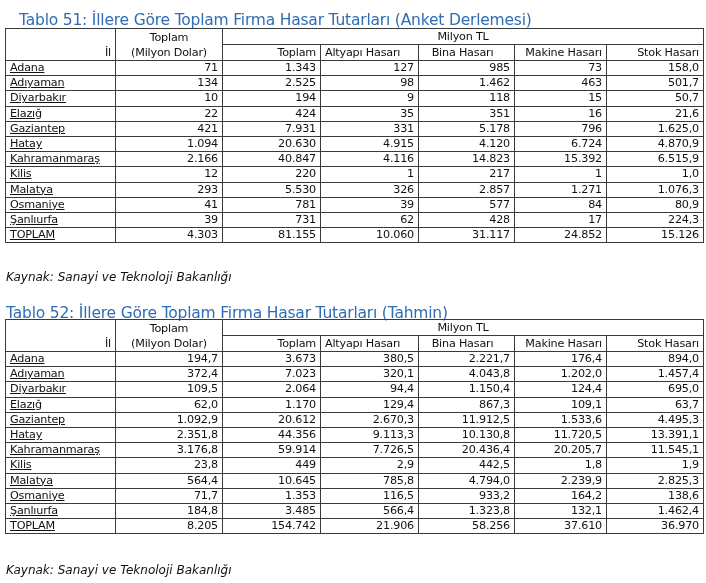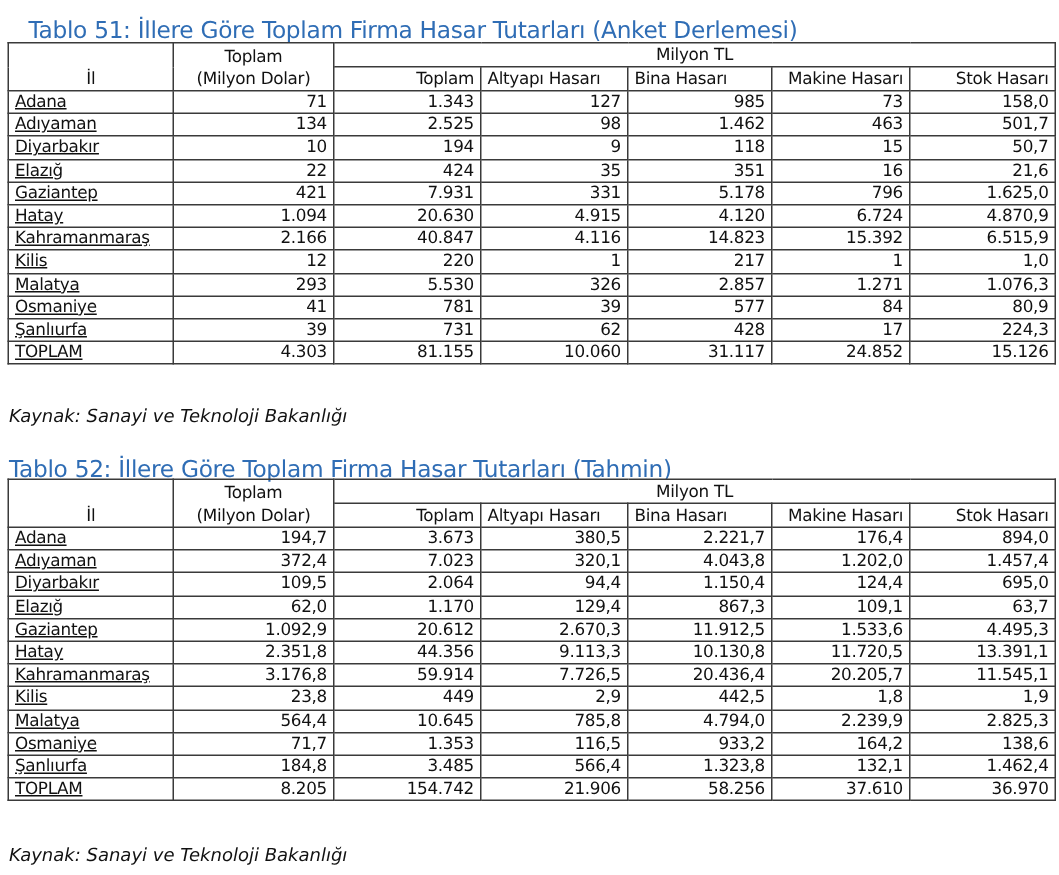--- a/index.html
+++ b/index.html
@@ -12,7 +12,7 @@
     td, th { border: 1px solid #3a3a3a; padding: 0 4px; font-weight: normal;
              white-space: nowrap; overflow: hidden; height: 14.2px; line-height: 14px; }
     th { height: 15px; }
-    .h-il { text-align: center; vertical-align: bottom; border-bottom: 1px solid #3a3a3a; }
+    .h-il { text-align: right; vertical-align: bottom; border-bottom: 1px solid #3a3a3a; }
     .h-usd { text-align: center; line-height: 15px; }
     .h-group { text-align: center; }
     .h-sub { text-align: right; }

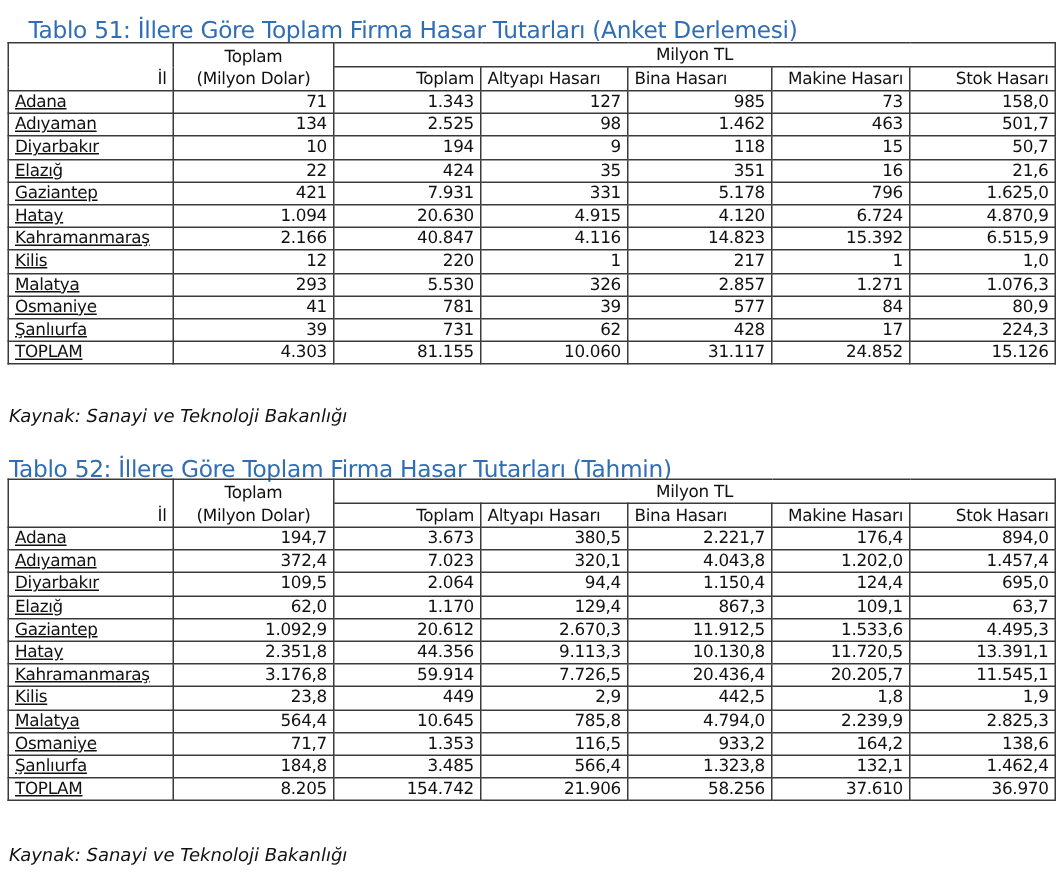--- a/index.html
+++ b/index.html
@@ -17,7 +17,7 @@
     .h-group { text-align: center; }
     .h-sub { text-align: right; }
     .h-sub.altyapi { text-align: left; }
-    .h-sub.bina { text-align: left; padding-right: 12px; }
+    .h-sub.bina { text-align: center; padding-right: 12px; }
     .h-sub.makine { text-align: right; }
     td.name { text-align: left; text-decoration: underline; }
     td.num { text-align: right; }

